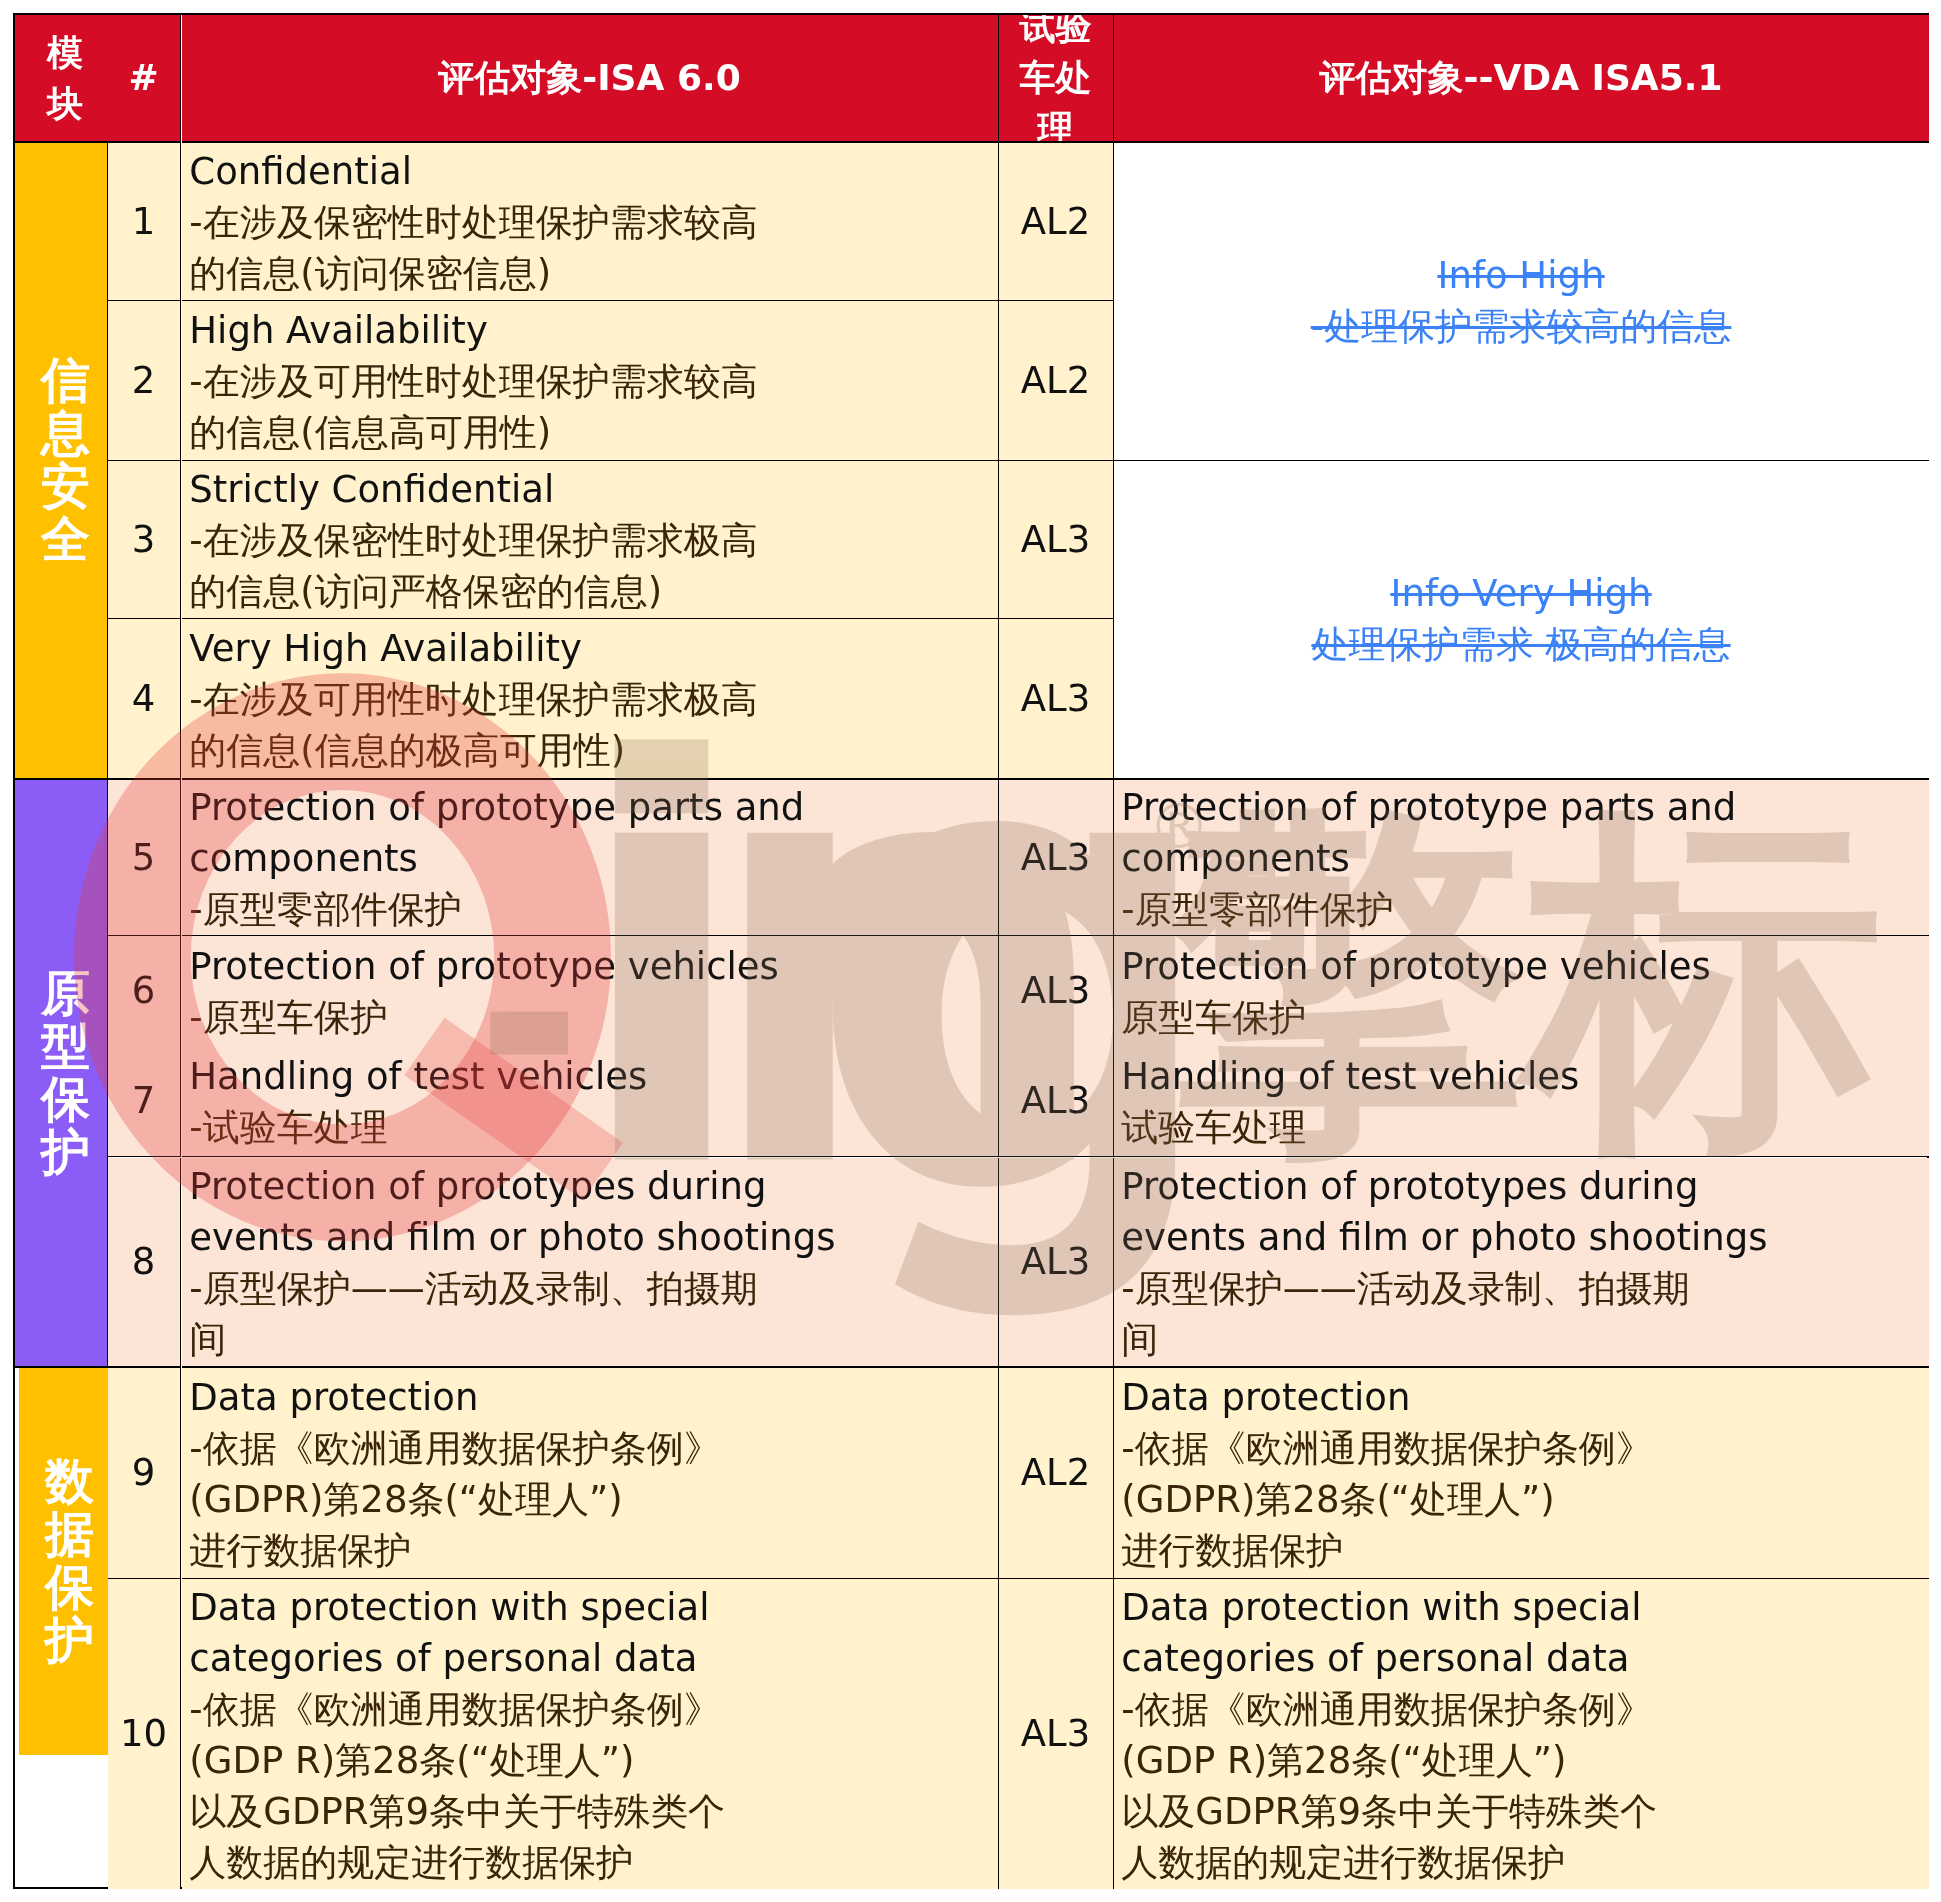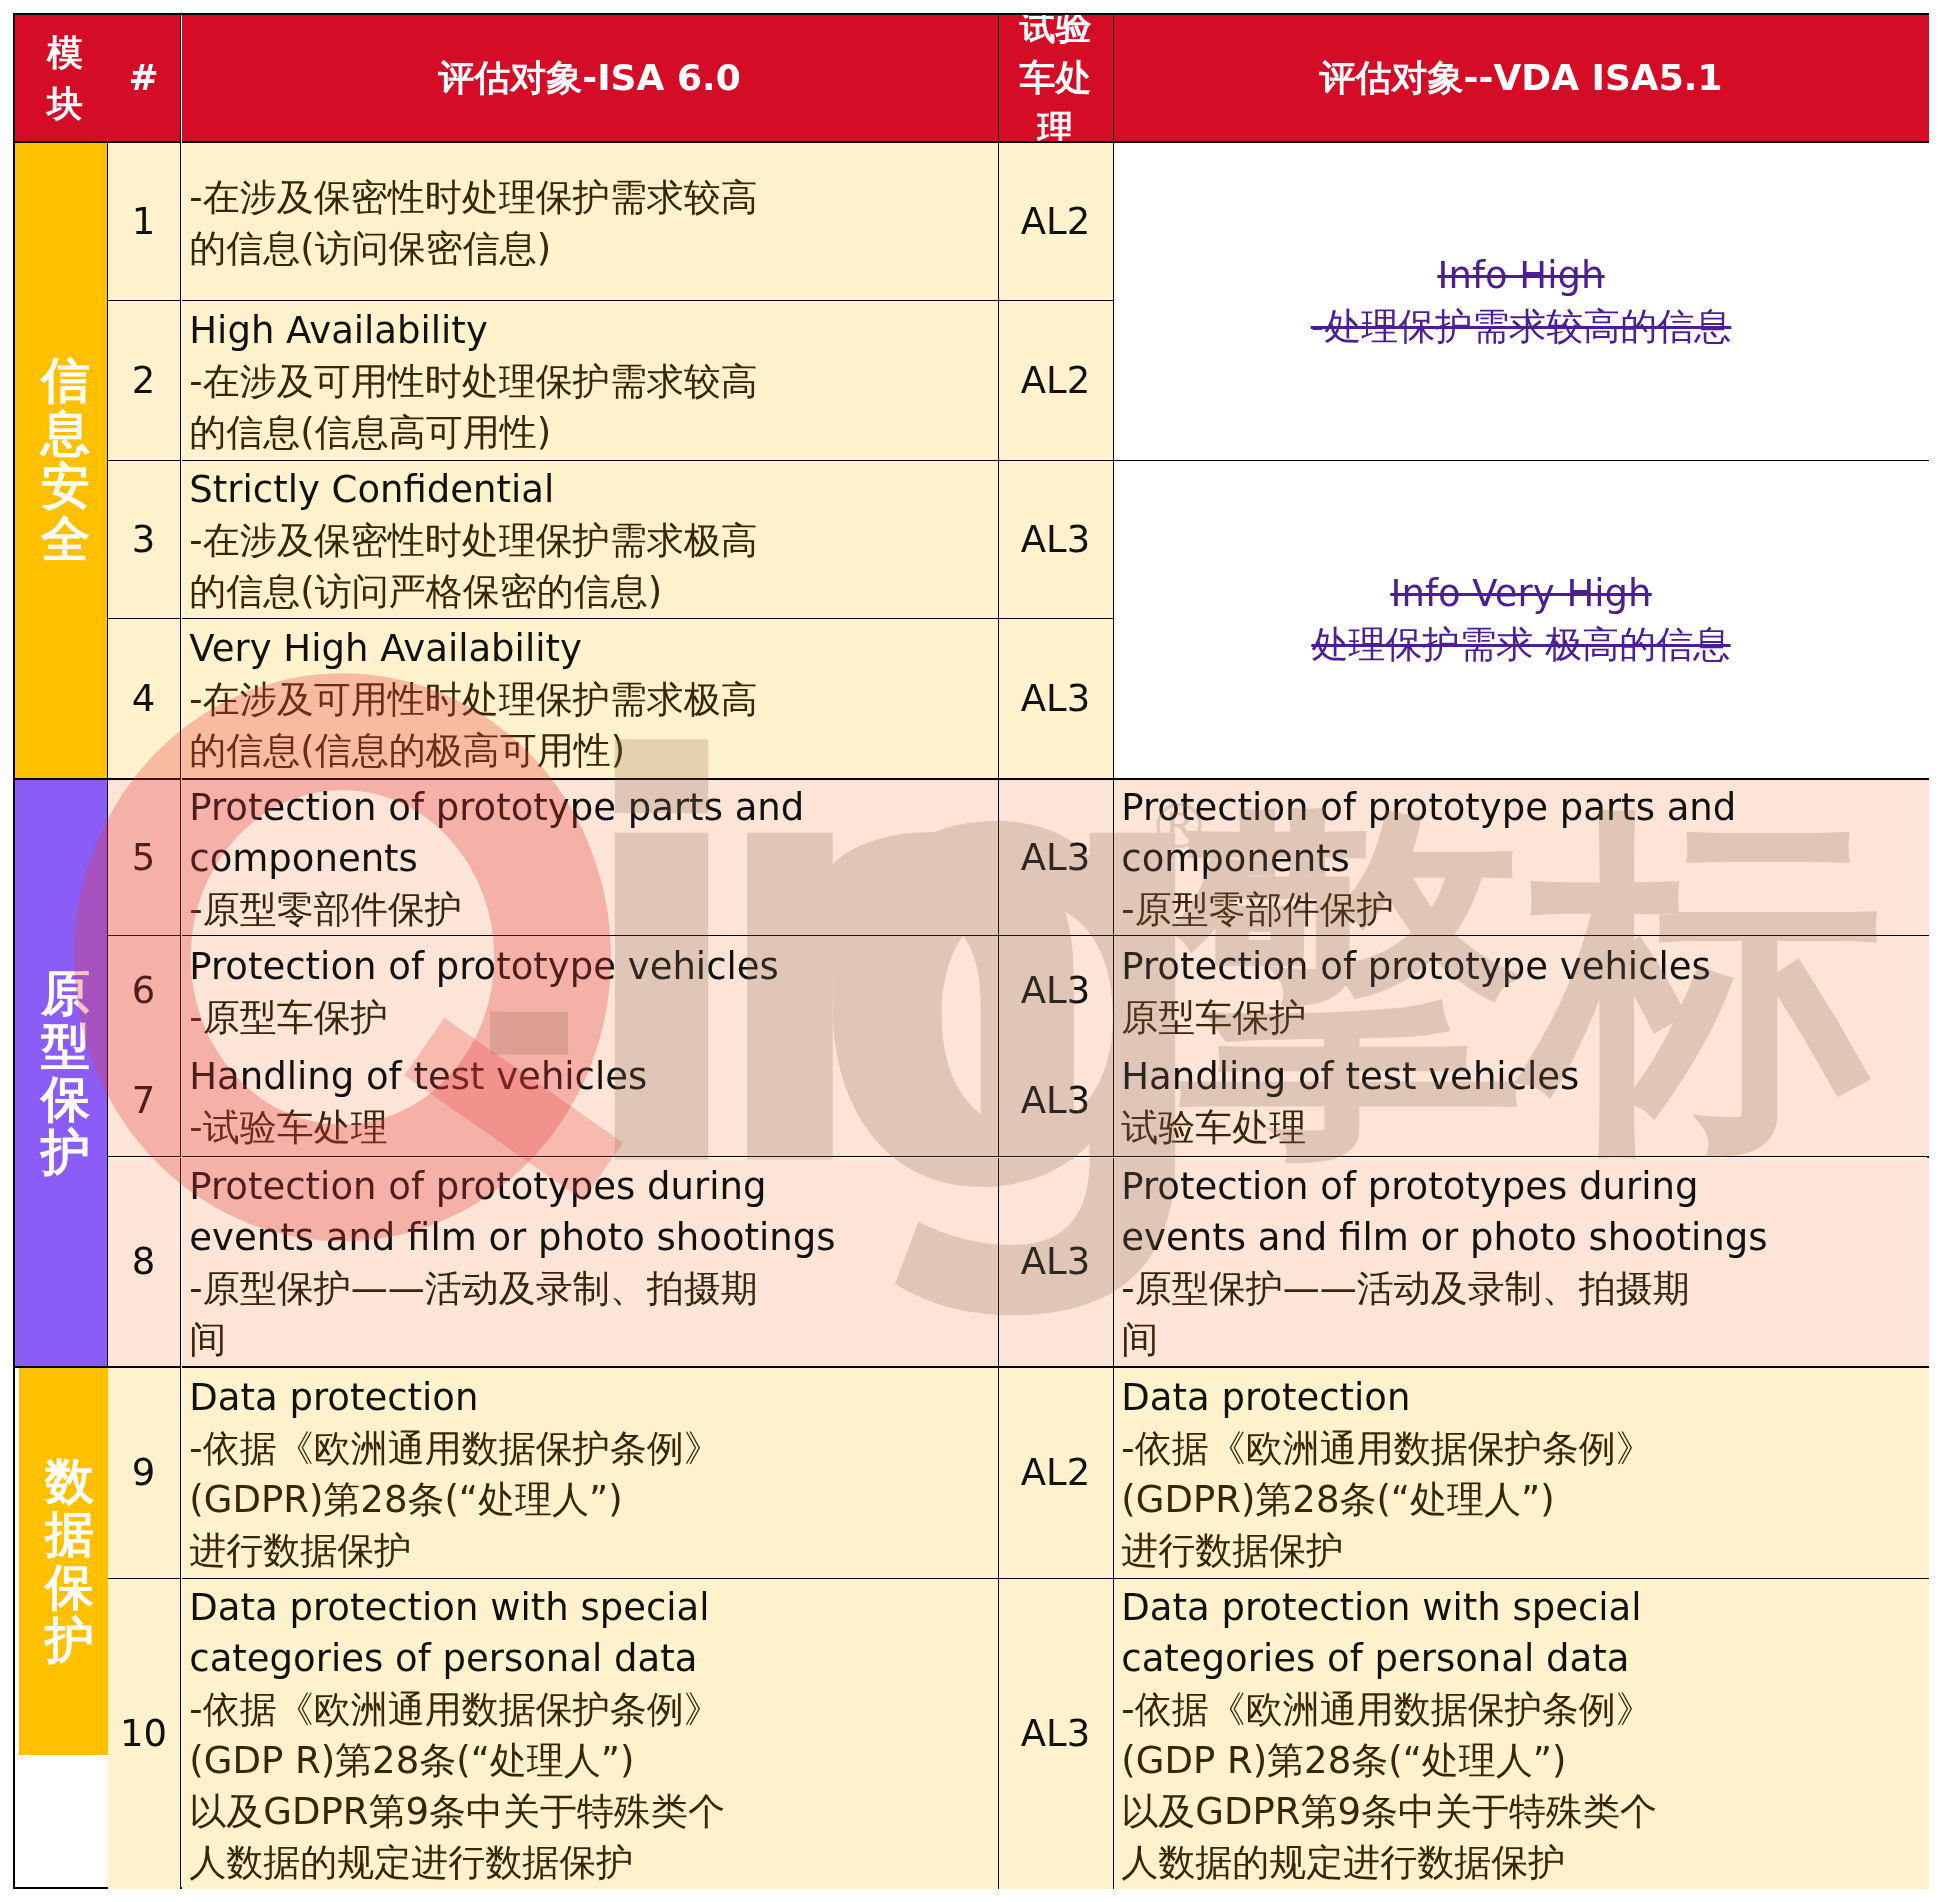--- a/index.html
+++ b/index.html
@@ -52,6 +52,7 @@
 
   <div class="cell num bg-lightyellow" style="left:93px;top:128px;width:73px;height:158px;">1</div>
   <div class="cell txt bg-lightyellow" style="left:167px;top:128px;width:817px;height:158px;">
+      <span class="en">Confidential</span>
       <span class="cn">-在涉及保密性时处理保护需求较高
 的信息(访问保密信息)</span>
     </div>

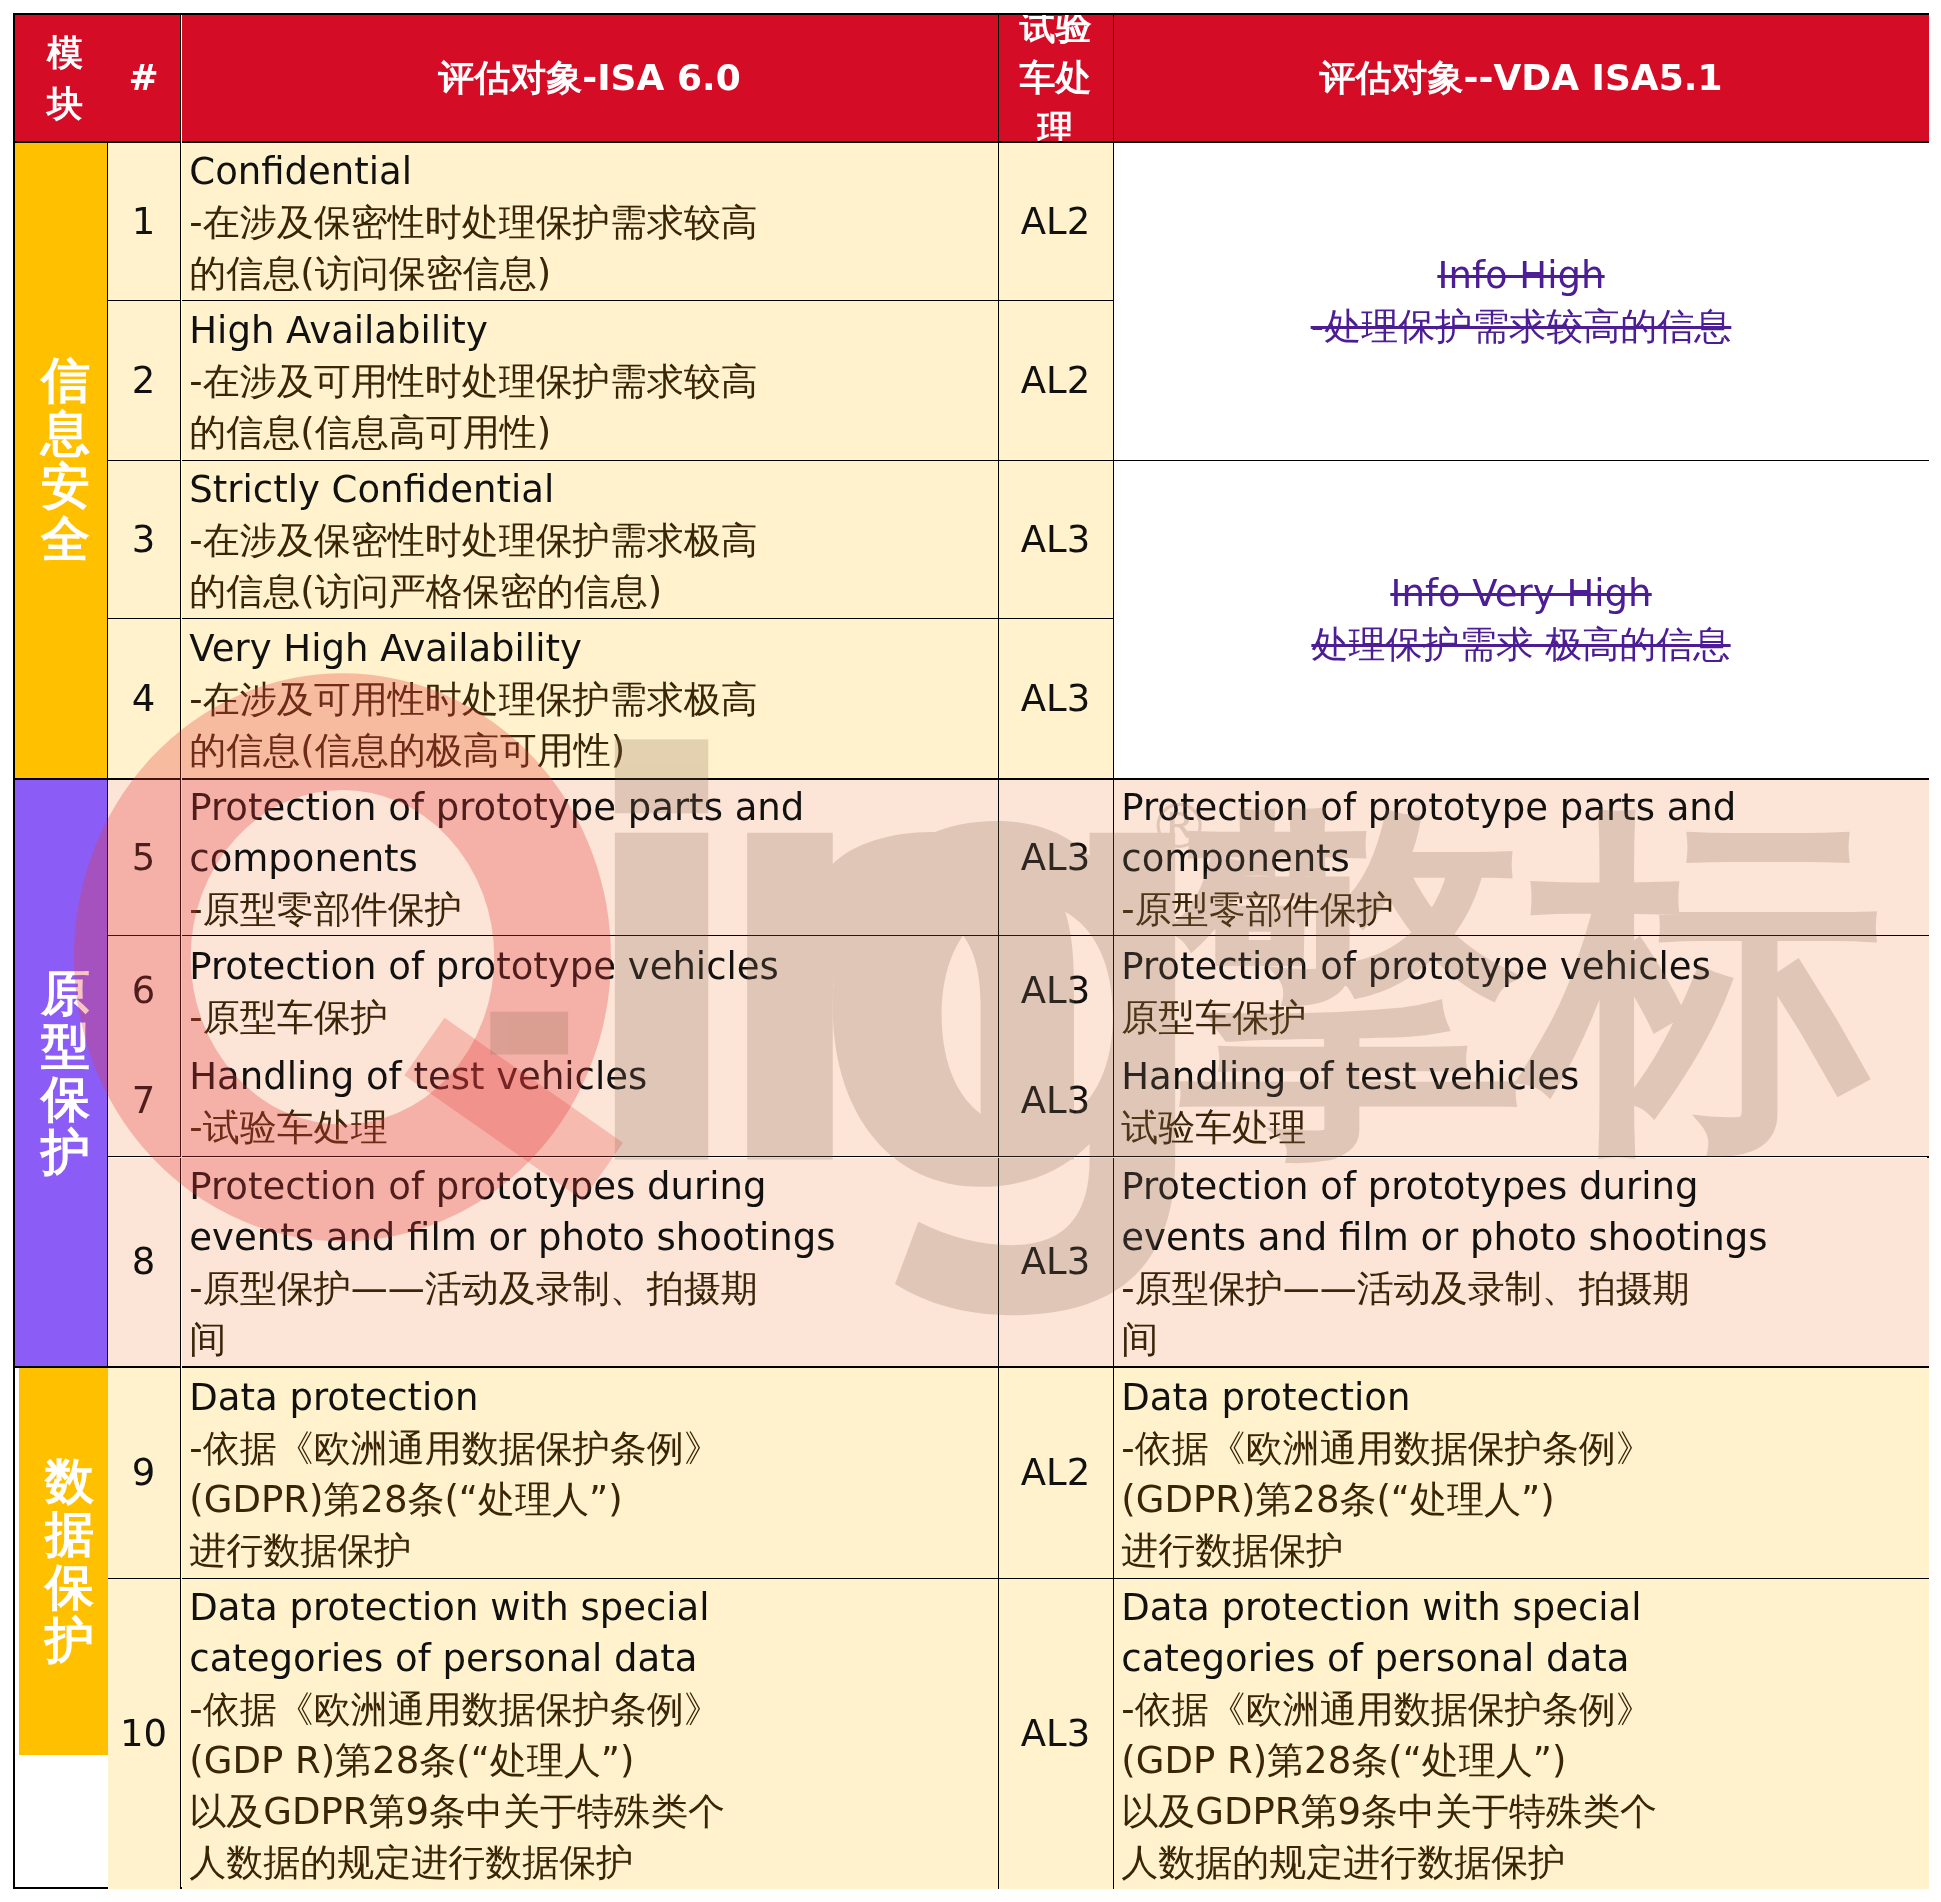--- a/index.html
+++ b/index.html
@@ -15,7 +15,7 @@
   .txt { font-size:37px; line-height:51px; padding:3.1px 0 0 7.8px; display:flex; flex-direction:column; justify-content:center; color:#111; }
   .txt .en { color:#111; white-space:pre-line; }
   .txt .cn { color:#3b2508; white-space:pre-line; }
-  .strike { display:flex; flex-direction:column; align-items:center; justify-content:center; font-size:37px; line-height:51px; text-decoration:line-through; color:#4c1d95; background:#fff; }
+  .strike { display:flex; flex-direction:column; align-items:center; justify-content:center; font-size:37px; line-height:51px; text-decoration:line-through; color:#3b82f6; background:#fff; }
   .strike div { text-decoration:line-through; }
   .sec-yellow { background:#FFC000; }
   .sec-orange { background:#8b5cf6; }

